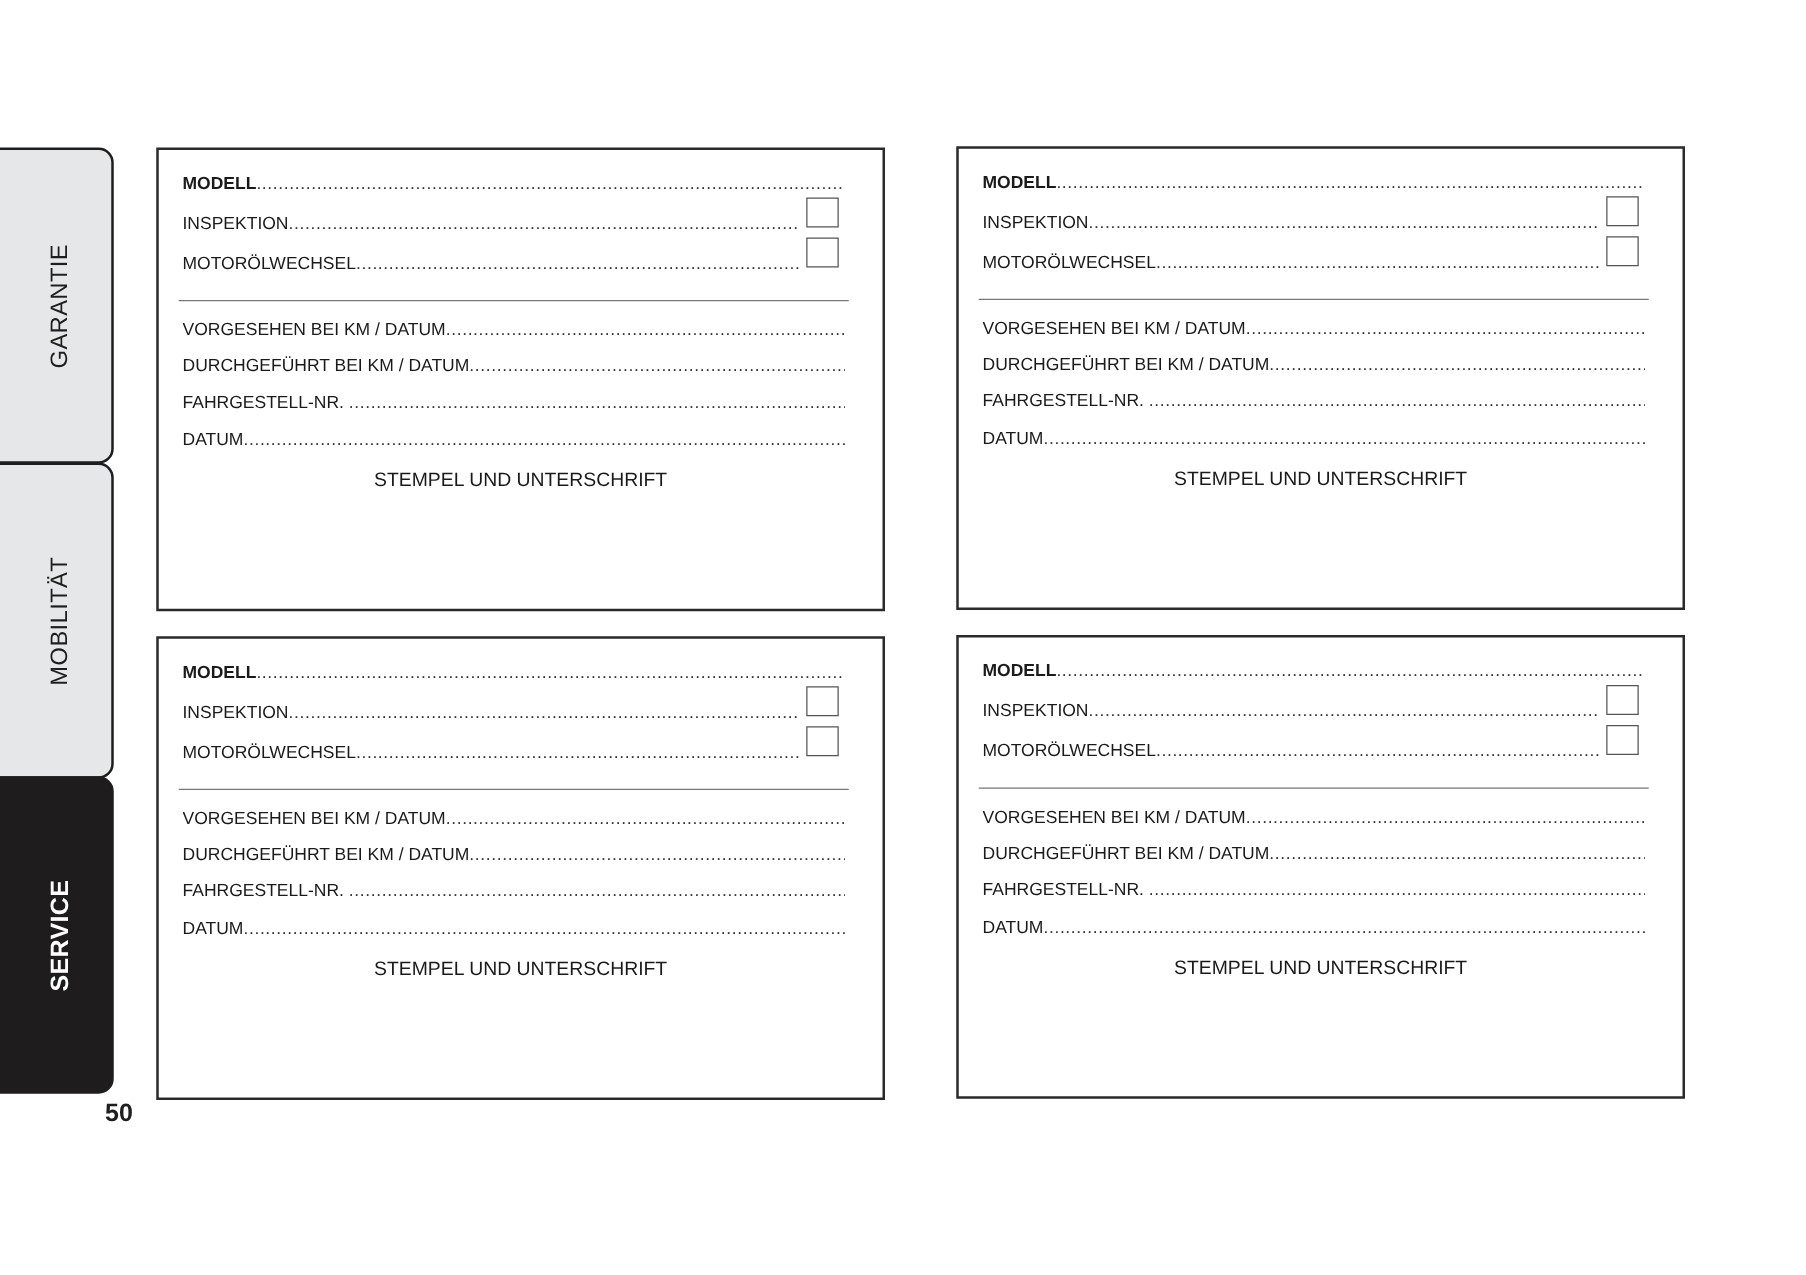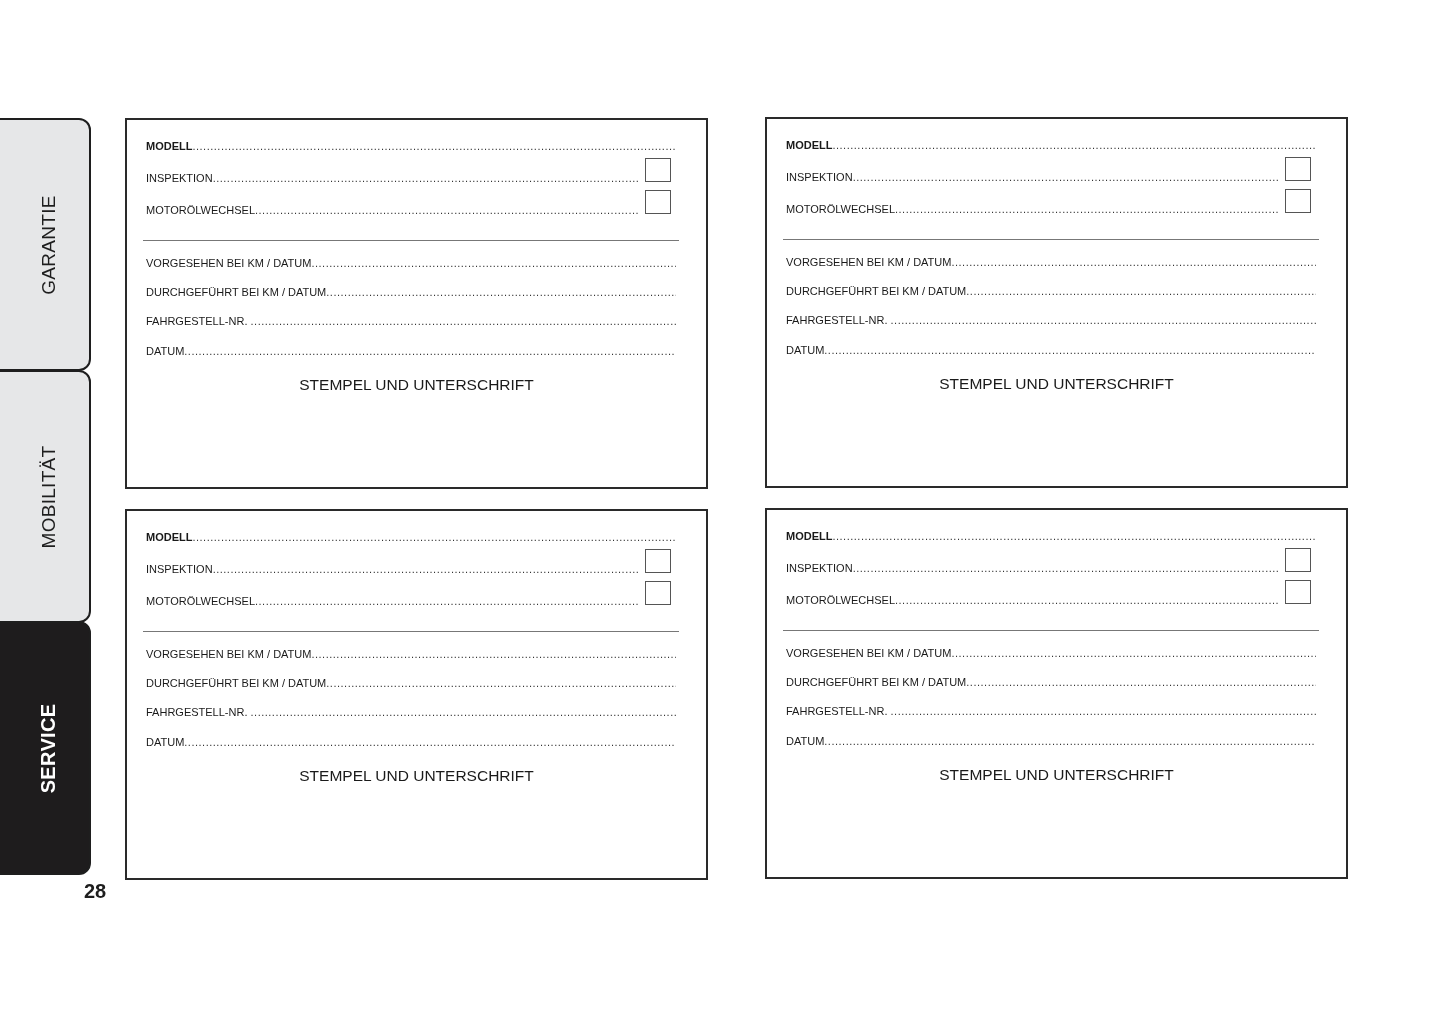--- a/index.html
+++ b/index.html
@@ -10,7 +10,7 @@
   .tab.active .tab-label { color:#ffffff; font-weight:bold; font-size:20px; }
   .page-number { position:absolute; left:84px; top:880px; font-size:20px; font-weight:bold; color:#1e1e1e; }
   .card { position:absolute; width:583px; height:371px; border:2px solid #2a2a2a; box-sizing:border-box; background:#fff; }
-  .row { position:absolute; left:19px; display:flex; align-items:flex-end; font-size:11px; line-height:18px; white-space:nowrap; overflow:hidden; }
+  .row { position:absolute; left:19px; display:flex; align-items:flex-end; font-size:14px; line-height:18px; white-space:nowrap; overflow:hidden; }
   .row .lbl { flex:0 0 auto; }
   .row .lbl.bold { font-weight:bold; }
   .row .dots { flex:1 1 auto; overflow:hidden; letter-spacing:0.5px; color:#333; }

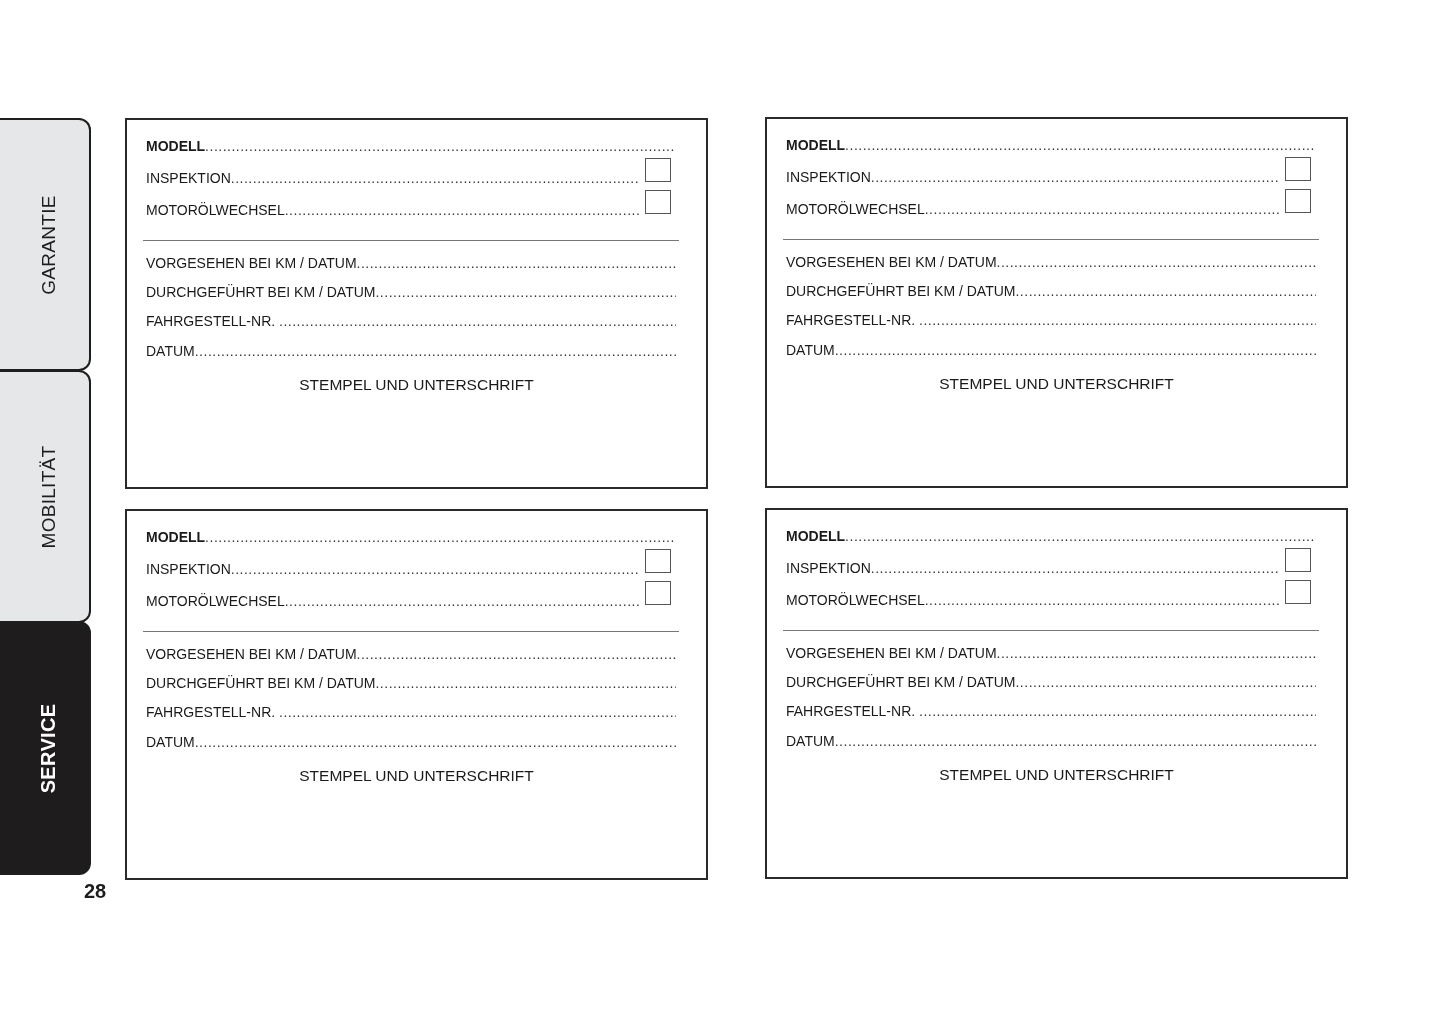--- a/index.html
+++ b/index.html
@@ -31,7 +31,7 @@
 <div class="tab active" style="top:621px;height:254px;">
   <span class="tab-label">SERVICE</span>
 </div>
-<div class="page-number">28</div>
+<div class="page-number">50</div>
 
 <div class="card" style="left:125px;top:118px;">
   <div class="row" style="top:17px;width:530px;">

